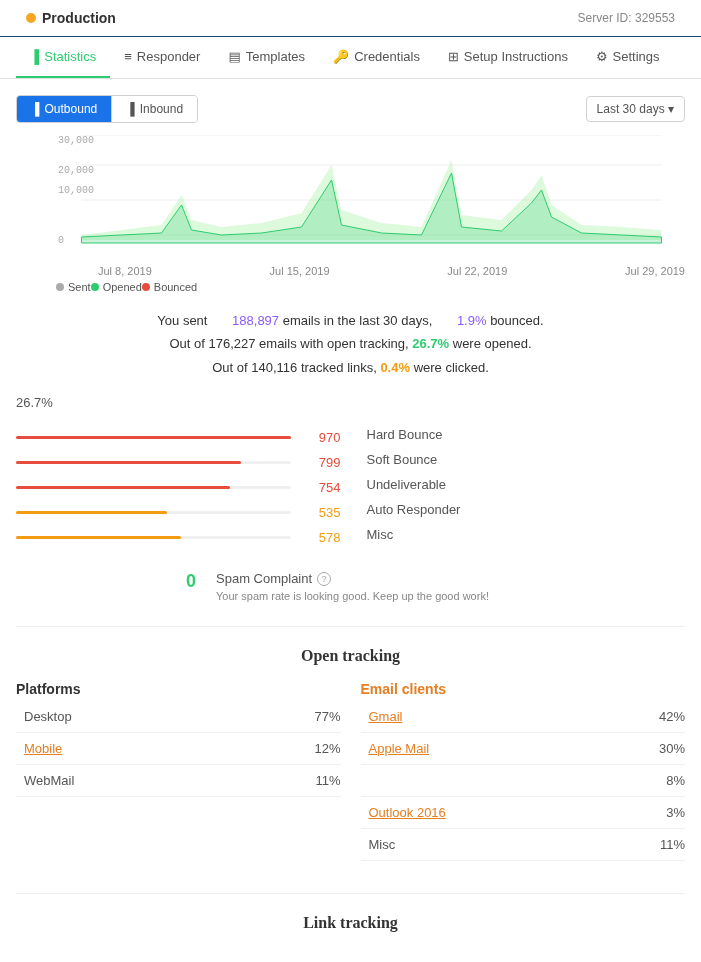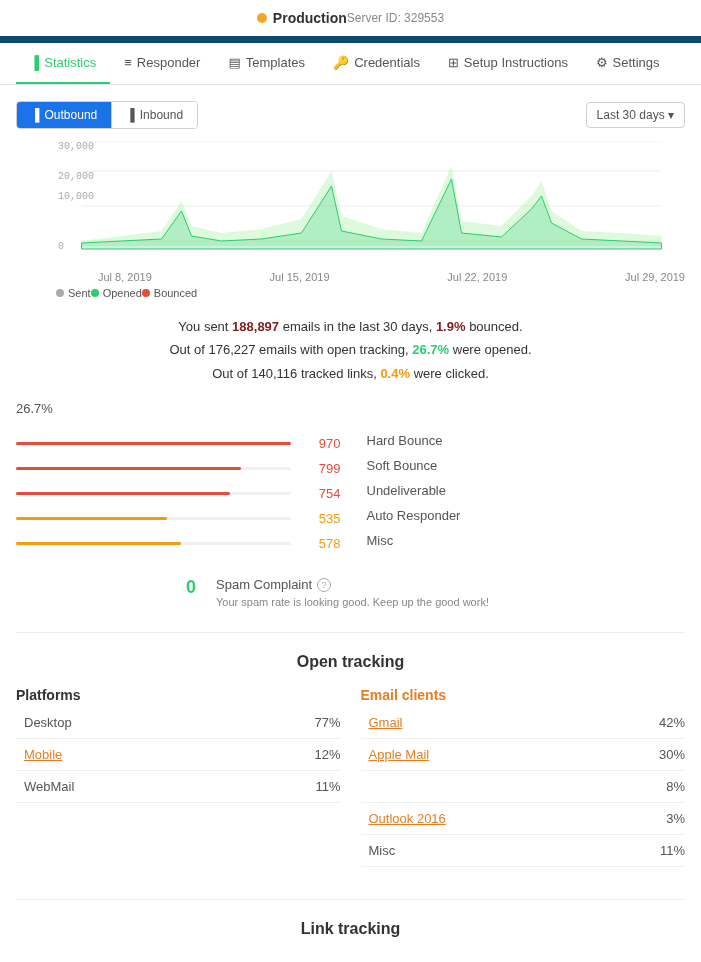--- a/index.html
+++ b/index.html
@@ -4,7 +4,7 @@
   <style>
     * { box-sizing: border-box; margin: 0; padding: 0; }
     body { font-family: -apple-system, BlinkMacSystemFont, 'Segoe UI', sans-serif; background: #f5f5f5; font-size: 13px; color: #333; width: 701px; }
-    .top-bar { background: #fff; border-bottom: 7px solid #0c4a6e; padding: 10px 16px; display: flex; align-items: center; justify-content: center; }
+    .top-bar { background: #fff; border-bottom: 1px solid #0c4a6e; padding: 10px 26px; display: flex; align-items: center; justify-content: space-between; }
     .production-badge { display: flex; align-items: center; gap: 6px; font-weight: 600; font-size: 14px; }
     .dot { width: 10px; height: 10px; border-radius: 50%; background: #f5a623; display: inline-block; }
     .server-id { color: #888; font-size: 12px; }

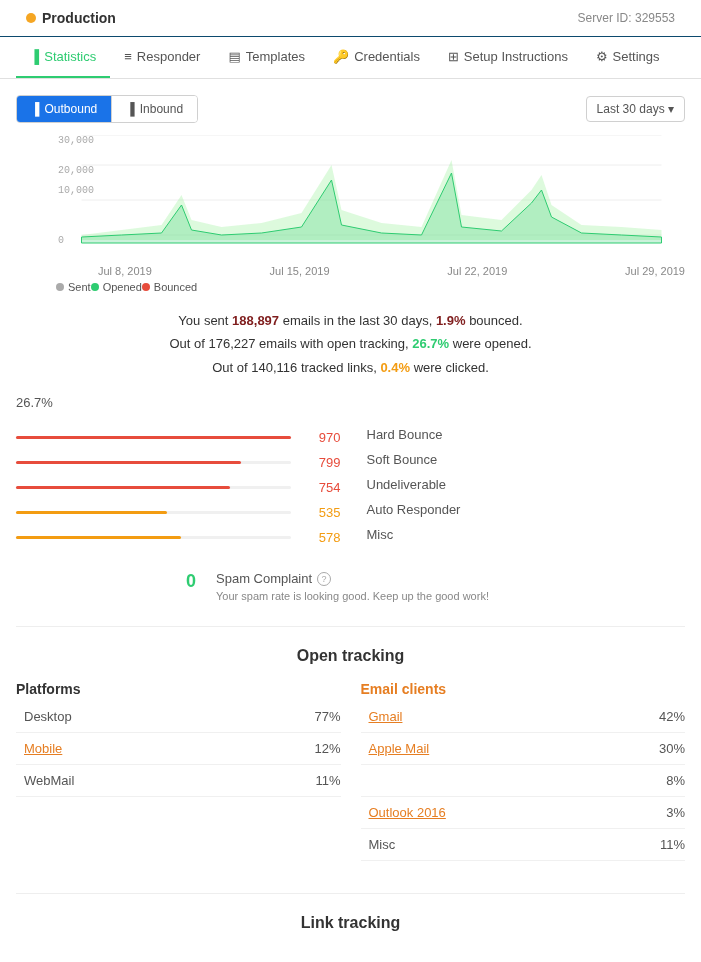--- a/index.html
+++ b/index.html
@@ -23,7 +23,7 @@
     .legend-item { display: flex; align-items: center; gap: 4px; }
     .legend-dot { width: 8px; height: 8px; border-radius: 50%; }
     .stats-text { text-align: center; margin: 16px 0; line-height: 1.8; font-size: 13px; }
-    .stats-text .highlight-red { color: #7f1d1d; font-weight: 700; }
+    .stats-text .highlight-red { color: #8b5cf6; font-weight: 400; margin-left: 21px; }
     .stats-text .highlight-green { color: #2ecc71; font-weight: 600; }
     .stats-text .highlight-orange { color: #f39c12; font-weight: 600; }
     .metrics-section { display: flex; margin: 16px 0; }

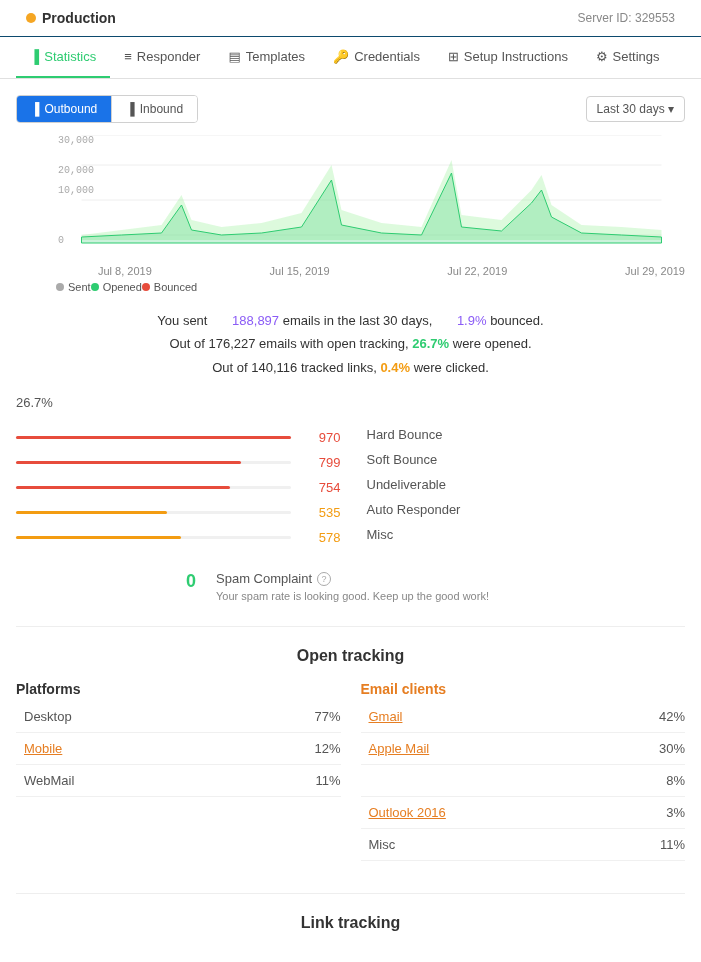--- a/index.html
+++ b/index.html
@@ -42,7 +42,7 @@
     .spam-label { font-size: 13px; color: #555; display: flex; align-items: center; gap: 5px; margin-bottom: 4px; }
     .spam-desc { font-size: 11px; color: #888; }
     .info-circle { width: 14px; height: 14px; border-radius: 50%; border: 1px solid #aaa; display: inline-flex; align-items: center; justify-content: center; font-size: 9px; color: #aaa; cursor: pointer; }
-    .section-title { text-align: center; font-size: 16px; font-weight: 600; color: #333; margin: 20px 0 16px 0; }
+    .section-title { text-align: center; font-size: 16px; font-weight: 600; color: #333; margin: 20px 0 16px 0; font-family: Liberation Serif, serif; }
     .tracking-grid { display: flex; gap: 20px; margin-bottom: 24px; }
     .tracking-col { flex: 1; }
     .tracking-col-title { font-size: 14px; font-weight: 600; color: #333; margin-bottom: 12px; }

